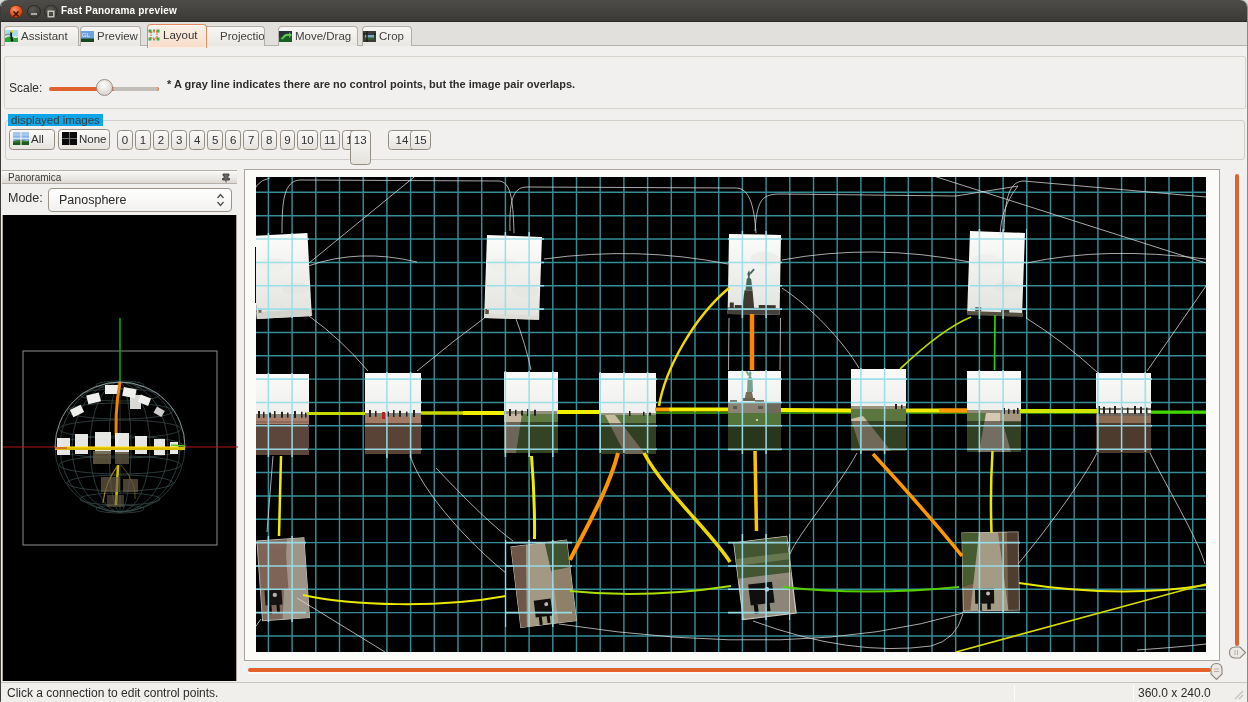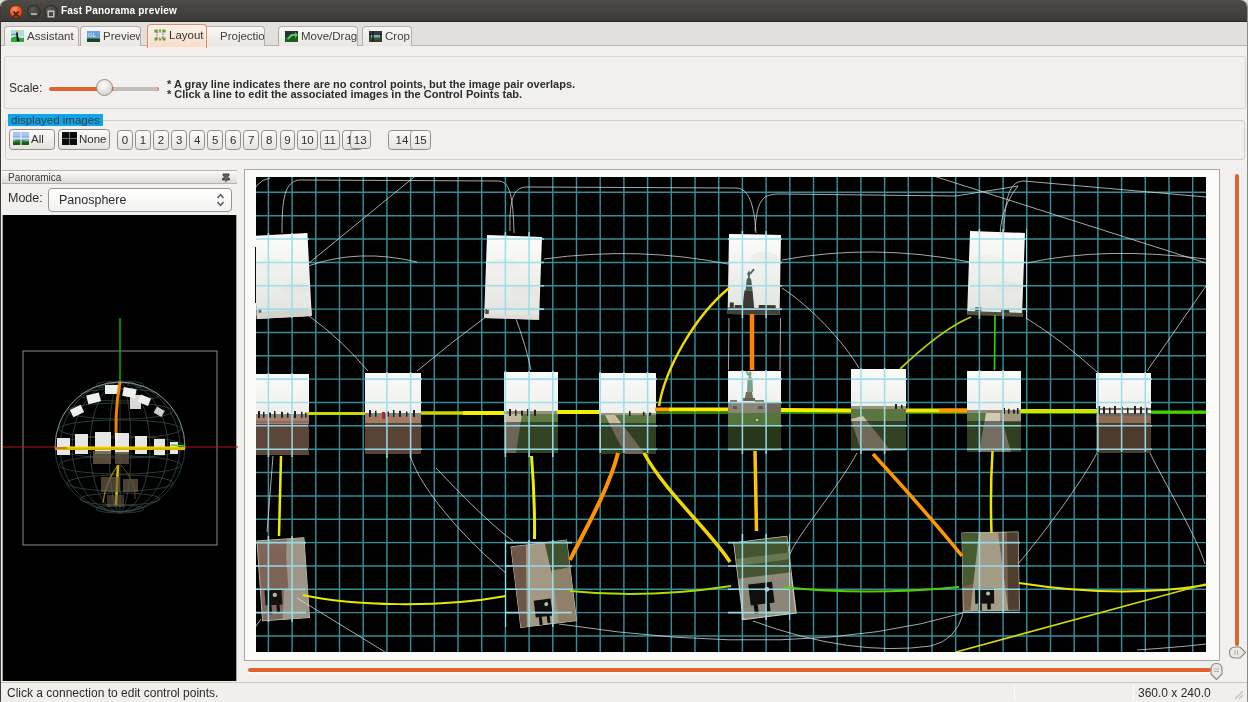--- a/index.html
+++ b/index.html
@@ -9,7 +9,7 @@
 #title{position:absolute;left:60px;top:0;height:22px;line-height:22px;color:#fff;font-size:10px;font-weight:bold;letter-spacing:0.2px;}
 .tbtn{position:absolute;width:13.5px;height:13.5px;border-radius:50%;}
 #tabbar{position:absolute;left:0;top:22px;width:1246px;height:24px;background:#e2e0dc;border-bottom:1px solid #b7b2aa;}
-.tab{position:absolute;top:4px;height:20px;background:linear-gradient(#f8f7f5,#e9e7e3);border:1px solid #b3aea6;border-bottom:none;border-radius:4px 4px 0 0;color:#414141;font-size:11.5px;line-height:19px;padding-left:6px;white-space:nowrap;overflow:hidden;}
+.tab{position:absolute;top:4px;height:20px;background:linear-gradient(#f8f7f5,#e9e7e3);border:1px solid #b3aea6;border-bottom:none;border-radius:4px 4px 0 0;color:#414141;font-size:11.5px;line-height:19px;padding-left:0;white-space:nowrap;overflow:hidden;}
 .tab svg{vertical-align:-2px;margin-right:3px;}
 #tab-layout{top:2px;height:24px;z-index:2;background:linear-gradient(#fcf1e8,#f8dcc7);border:1px solid #e28a5e;box-shadow:inset 0 0 0 1px rgba(255,255,255,0.5);border-bottom:none;color:#333;line-height:21px;}
 #scalebox{position:absolute;left:3px;top:56px;width:1242px;height:53px;border:1px solid #d8d4ce;border-radius:2px;}

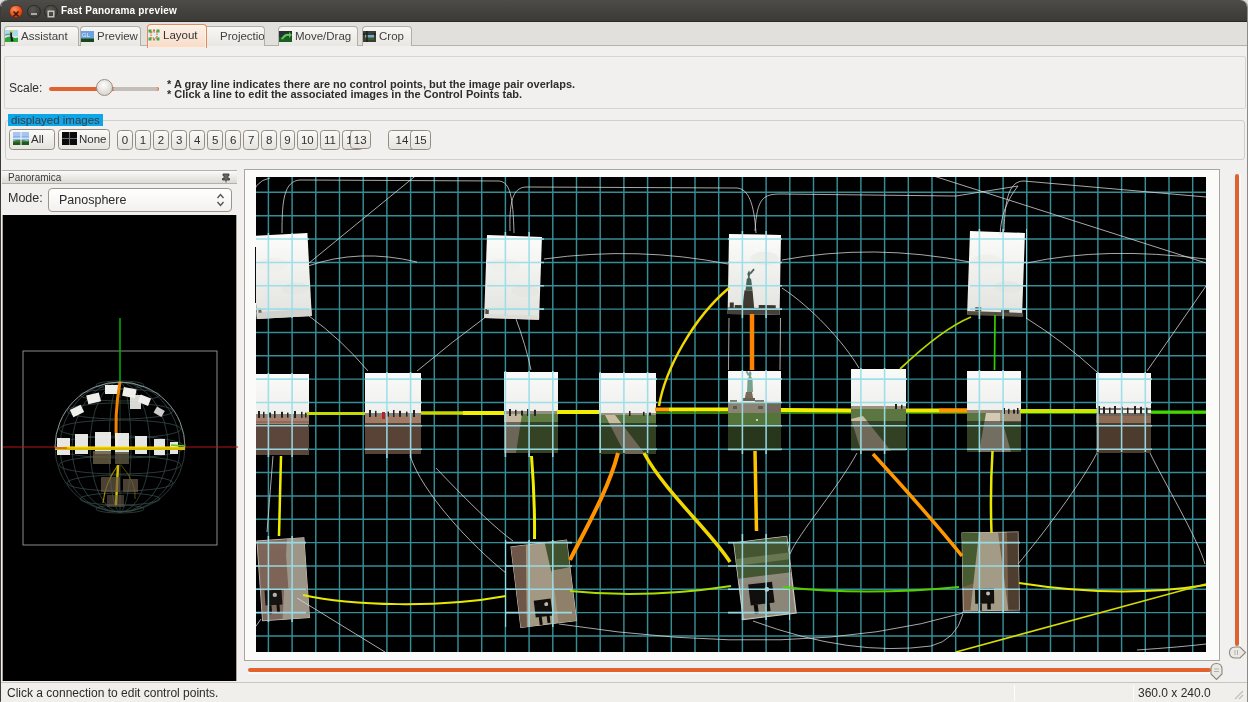--- a/index.html
+++ b/index.html
@@ -82,7 +82,6 @@
   <div style="position:absolute;left:112px;top:87px;width:45px;height:4px;background:#c3bfb8;border-radius:2px;"></div>
   <div style="position:absolute;left:95px;top:79px;width:17px;height:17px;border-radius:50%;background:radial-gradient(circle at 45% 35%,#fdfdfc,#dcd8d2 70%,#c8c3bb);border:1px solid #968f85;"></div>
   <div class="note" style="top:62px;font-weight:bold;font-size:11px;margin-top:16px;">* A gray line indicates there are no control points, but the image pair overlaps.</div>
-  <div class="note" style="top:88px;font-weight:bold;font-size:11px;">* Click a line to edit the associated images in the Control Points tab.</div>
   <div id="imggroup"></div>
   <div id="imggroup-label">displayed images</div>
   <div class="btn" style="left:8px;top:129px;width:46px;height:20.5px;line-height:19px;text-align:left;padding-left:3px;"><svg style="vertical-align:-2px;margin-right:2px" width="16" height="13" viewBox="0 0 16 13">

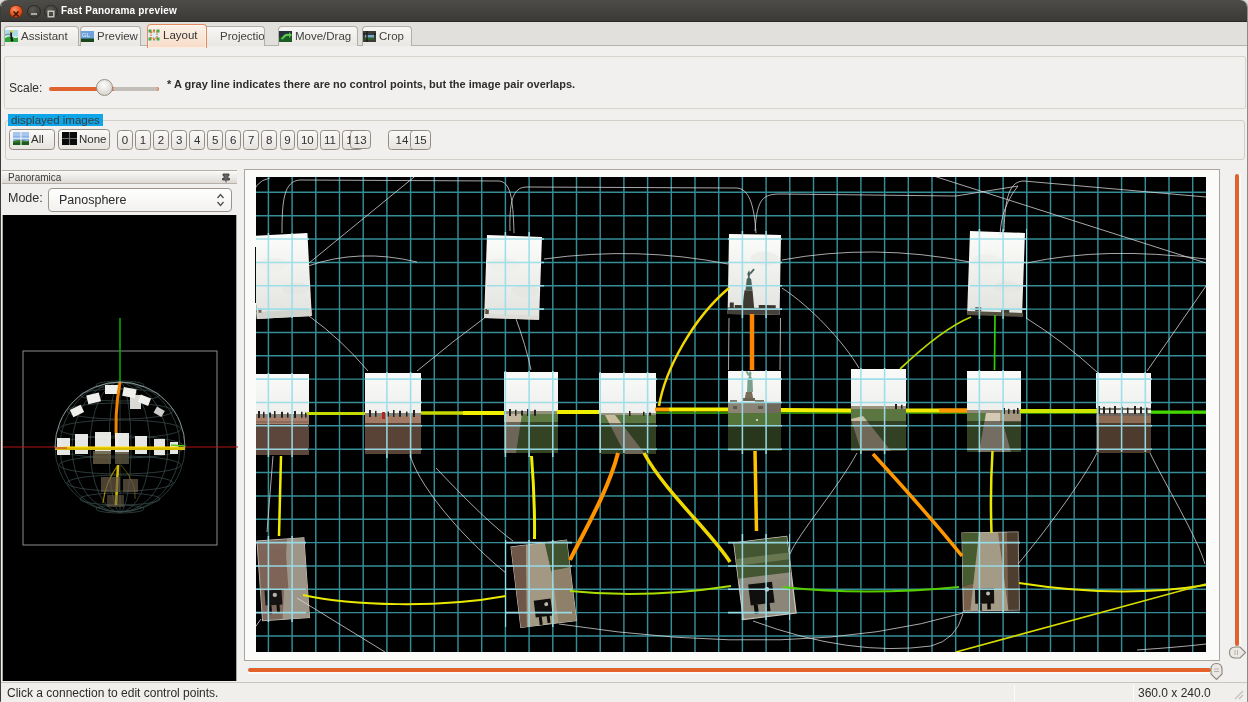--- a/index.html
+++ b/index.html
@@ -108,7 +108,7 @@
   <div class="btn" style="left:296.1px;top:129.5px;width:20.5px;height:20.5px;line-height:19px;">10</div>
   <div class="btn" style="left:318.7px;top:129.5px;width:20.5px;height:20.5px;line-height:19px;">11</div>
   <div class="btn" style="left:341.3px;top:129.5px;width:20.5px;height:20.5px;line-height:19px;">12</div>
-  <div class="btn" style="left:349px;top:129.5px;width:20.5px;height:19px;line-height:19px;">13</div>
+  <div class="btn" style="left:349px;top:129.5px;width:20.5px;height:35px;line-height:19px;">13</div>
   <div class="btn" style="left:386.5px;top:129.5px;width:29px;height:20.5px;line-height:19px;">14</div>
   <div class="btn" style="left:409.1px;top:129.5px;width:20.5px;height:20.5px;line-height:19px;">15</div>
   <div id="leftpane-hdr">Panoramica<svg style="position:absolute;right:7px;top:2px" width="8" height="10" viewBox="0 0 8 10">

